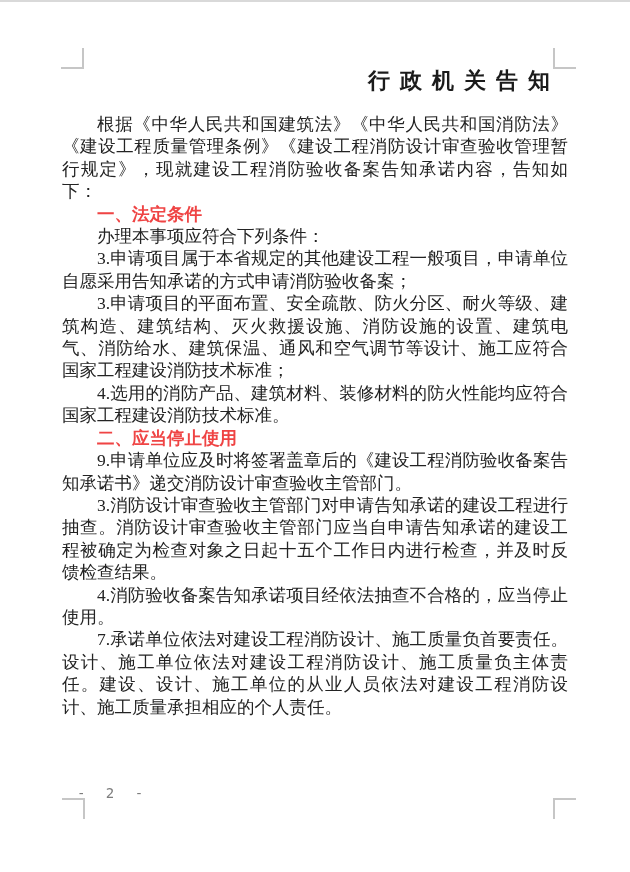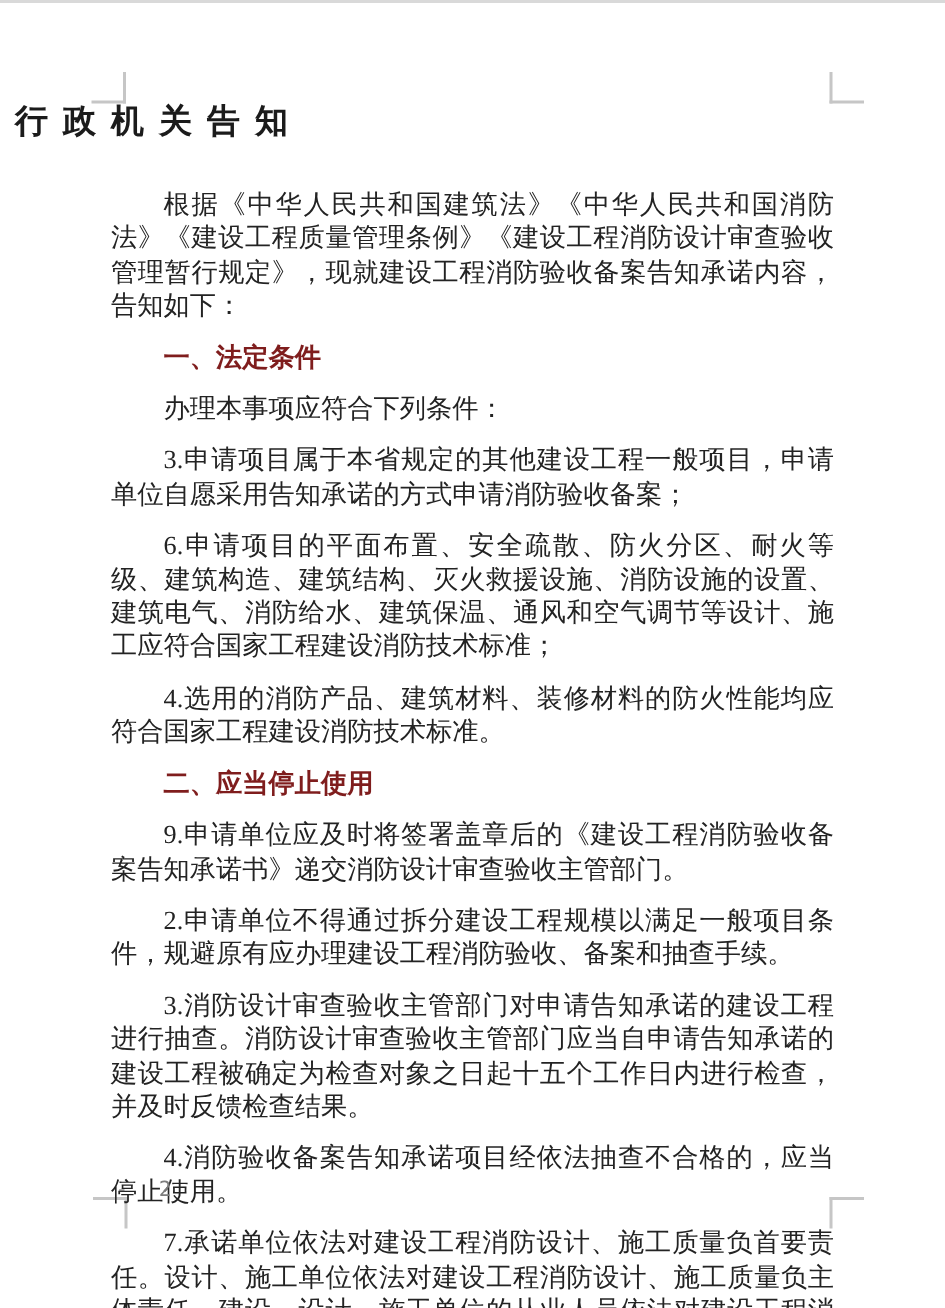--- a/index.html
+++ b/index.html
@@ -25,7 +25,7 @@
   }
   .doc-title{
     position:absolute;left:0;top:65px;width:560px;
-    text-align:left;
+    text-align:right;
     font-size:22px;line-height:27px;
     font-weight:bold;
     letter-spacing:10px;

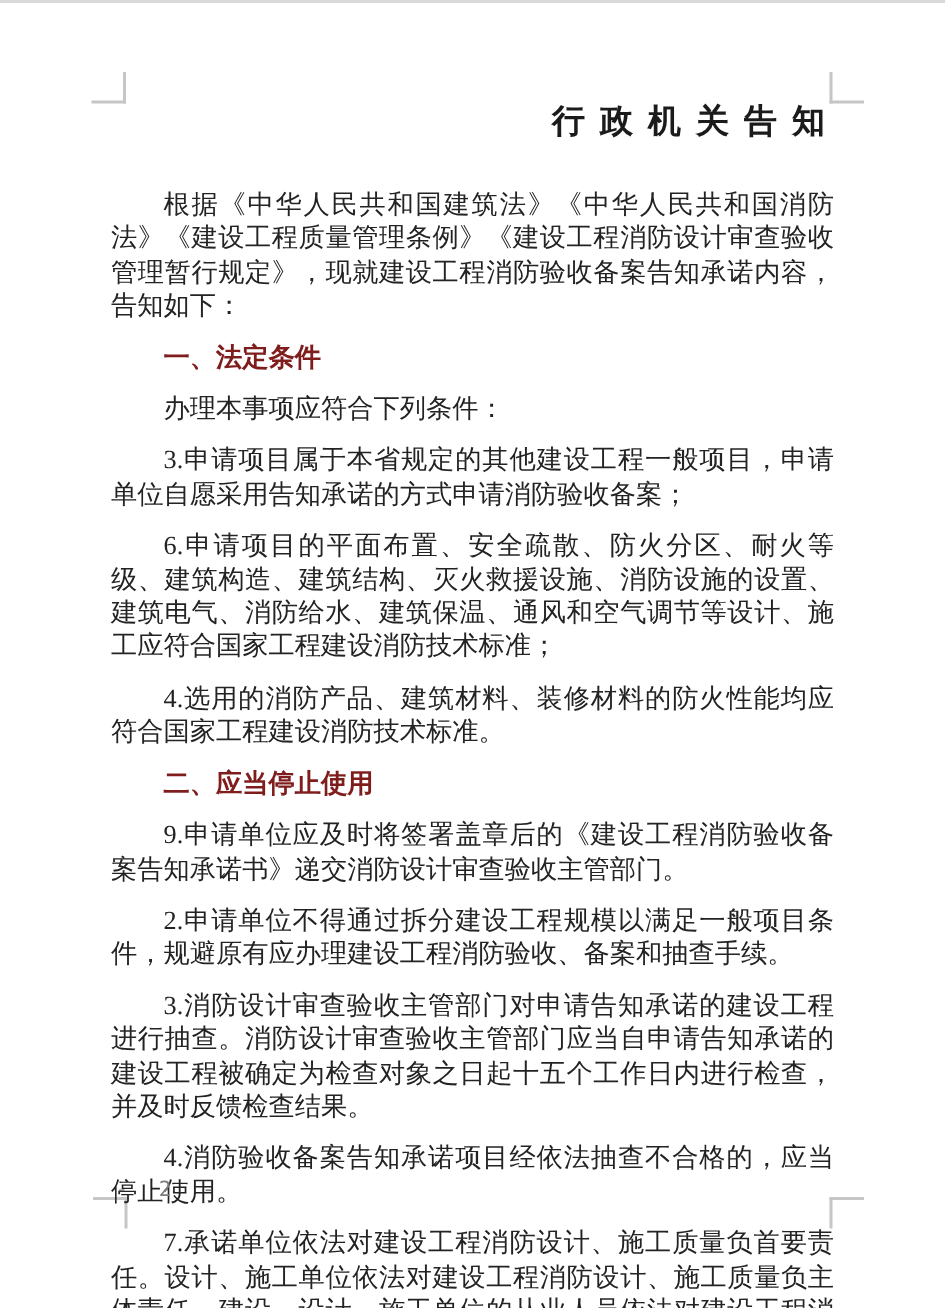--- a/index.html
+++ b/index.html
@@ -42,7 +42,7 @@
     color:var(--text);
   }
   .body-text p{
-    margin:12px;
+    margin:0;
     text-indent:2em;
   }
   .body-text p.heading{

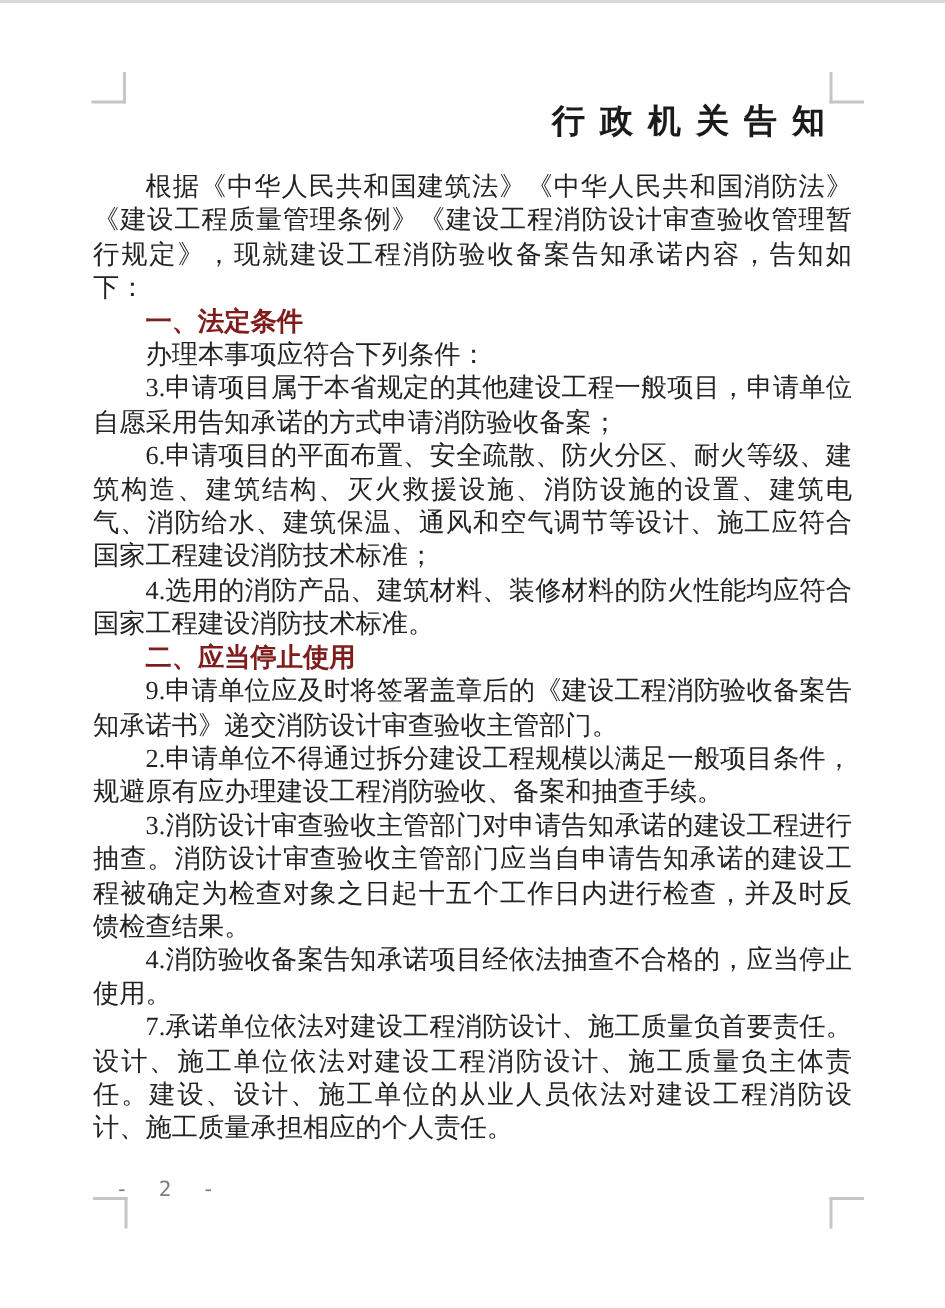--- a/index.html
+++ b/index.html
@@ -47,7 +47,7 @@
   }
   .body-text p.heading{
     font-weight:bold;
-    color:#7f1d1d;
+    color:#ef4444;
   }
   .crop-mark{
     position:absolute;width:21px;height:19px;

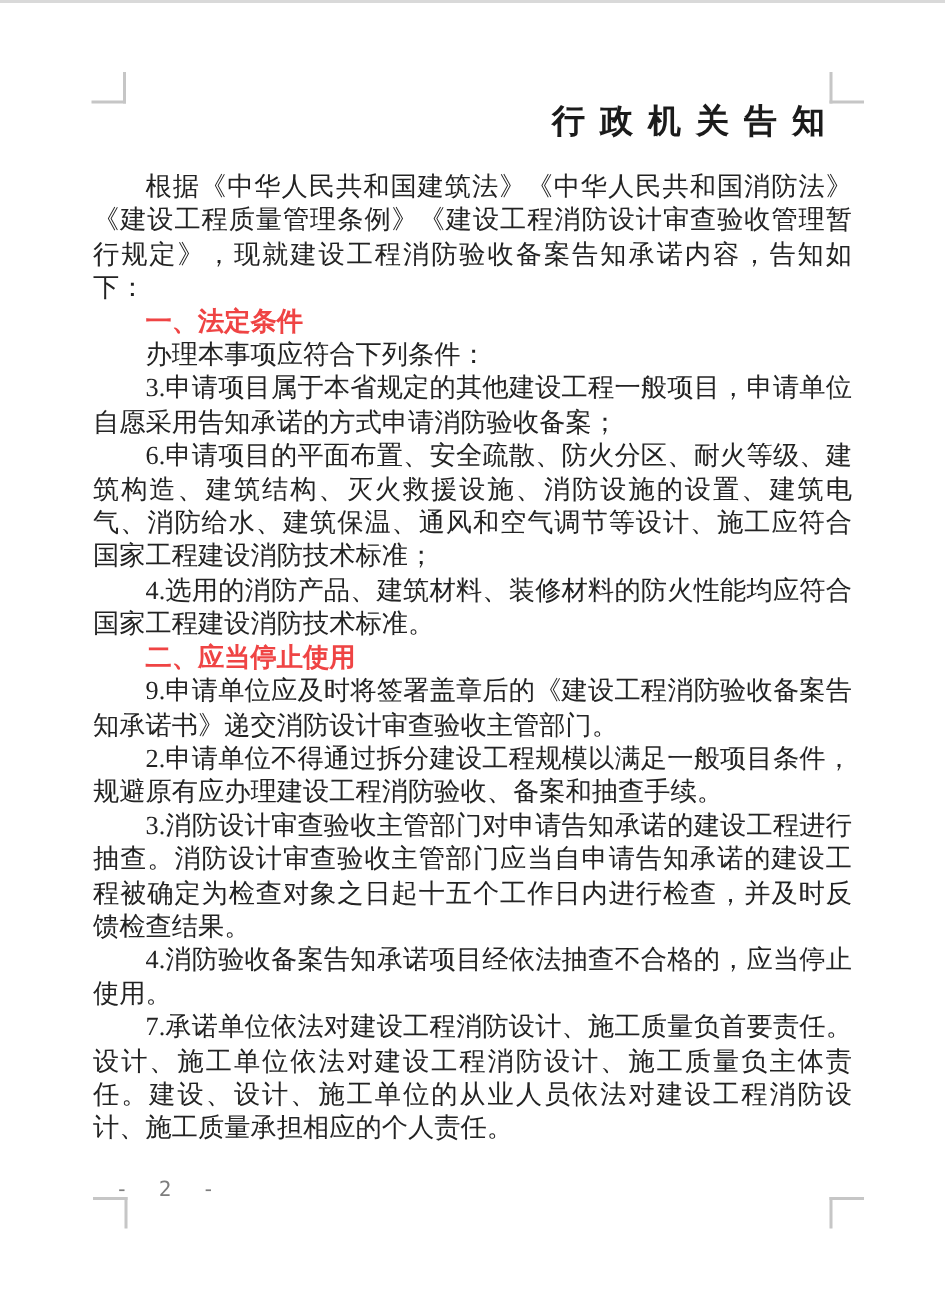--- a/index.html
+++ b/index.html
@@ -83,7 +83,7 @@
     <p class="heading">一、法定条件</p>
     <p>办理本事项应符合下列条件：</p>
     <p>3.申请项目属于本省规定的其他建设工程一般项目，申请单位自愿采用告知承诺的方式申请消防验收备案；</p>
-    <p>6.申请项目的平面布置、安全疏散、防火分区、耐火等级、建筑构造、建筑结构、灭火救援设施、消防设施的设置、建筑电气、消防给水、建筑保温、通风和空气调节等设计、施工应符合国家工程建设消防技术标准；</p>
+    <p>3.申请项目的平面布置、安全疏散、防火分区、耐火等级、建筑构造、建筑结构、灭火救援设施、消防设施的设置、建筑电气、消防给水、建筑保温、通风和空气调节等设计、施工应符合国家工程建设消防技术标准；</p>
     <p>4.选用的消防产品、建筑材料、装修材料的防火性能均应符合国家工程建设消防技术标准。</p>
     <p class="heading">二、应当停止使用</p>
     <p>9.申请单位应及时将签署盖章后的《建设工程消防验收备案告知承诺书》递交消防设计审查验收主管部门。</p>

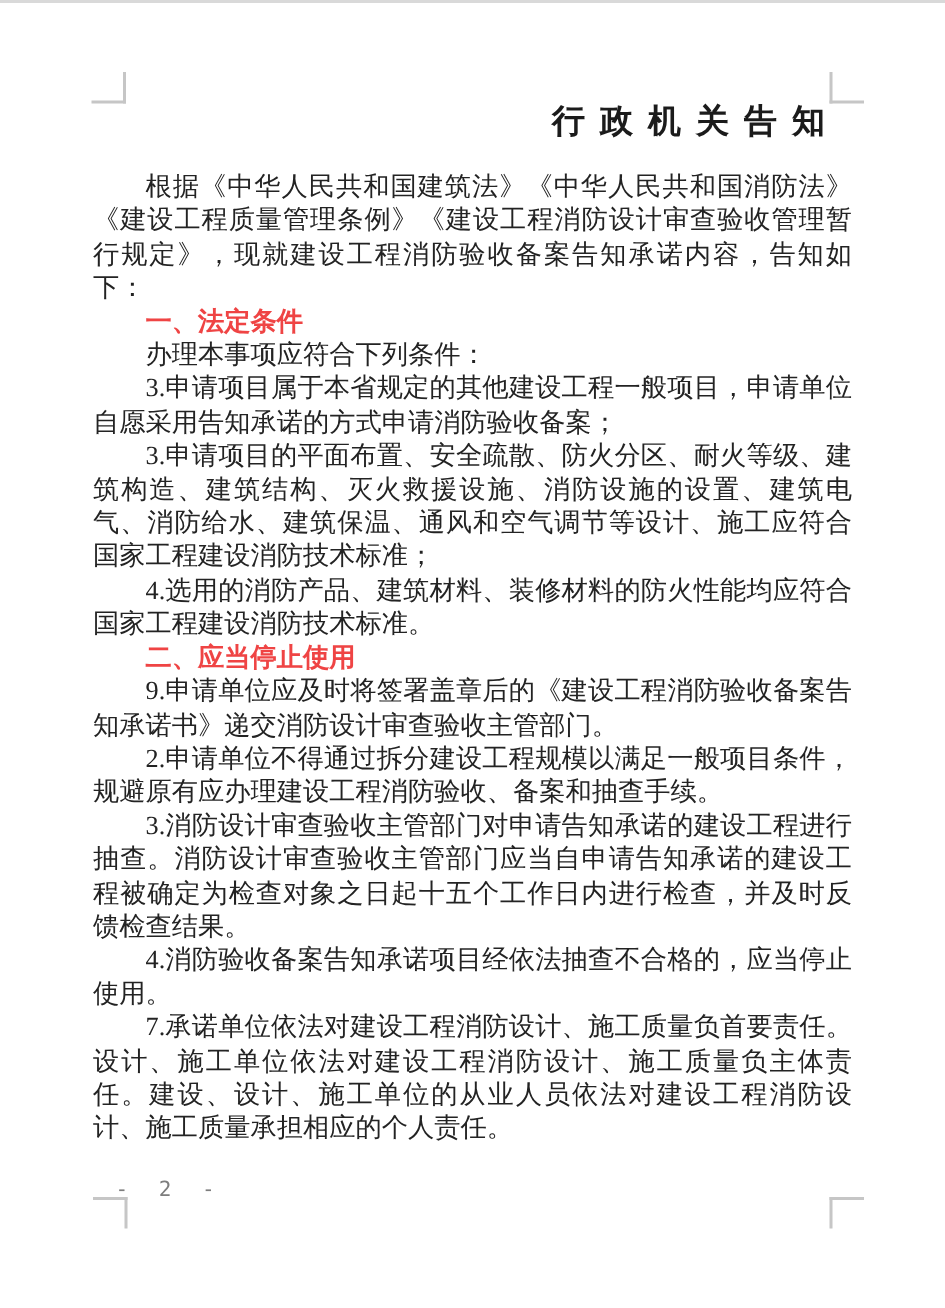--- a/index.html
+++ b/index.html
@@ -87,7 +87,6 @@
     <p>4.选用的消防产品、建筑材料、装修材料的防火性能均应符合国家工程建设消防技术标准。</p>
     <p class="heading">二、应当停止使用</p>
     <p>9.申请单位应及时将签署盖章后的《建设工程消防验收备案告知承诺书》递交消防设计审查验收主管部门。</p>
-    <p>2.申请单位不得通过拆分建设工程规模以满足一般项目条件，规避原有应办理建设工程消防验收、备案和抽查手续。</p>
     <p>3.消防设计审查验收主管部门对申请告知承诺的建设工程进行抽查。消防设计审查验收主管部门应当自申请告知承诺的建设工程被确定为检查对象之日起十五个工作日内进行检查，并及时反馈检查结果。</p>
     <p>4.消防验收备案告知承诺项目经依法抽查不合格的，应当停止使用。</p>
     <p>7.承诺单位依法对建设工程消防设计、施工质量负首要责任。设计、施工单位依法对建设工程消防设计、施工质量负主体责任。建设、设计、施工单位的从业人员依法对建设工程消防设计、施工质量承担相应的个人责任。</p>

